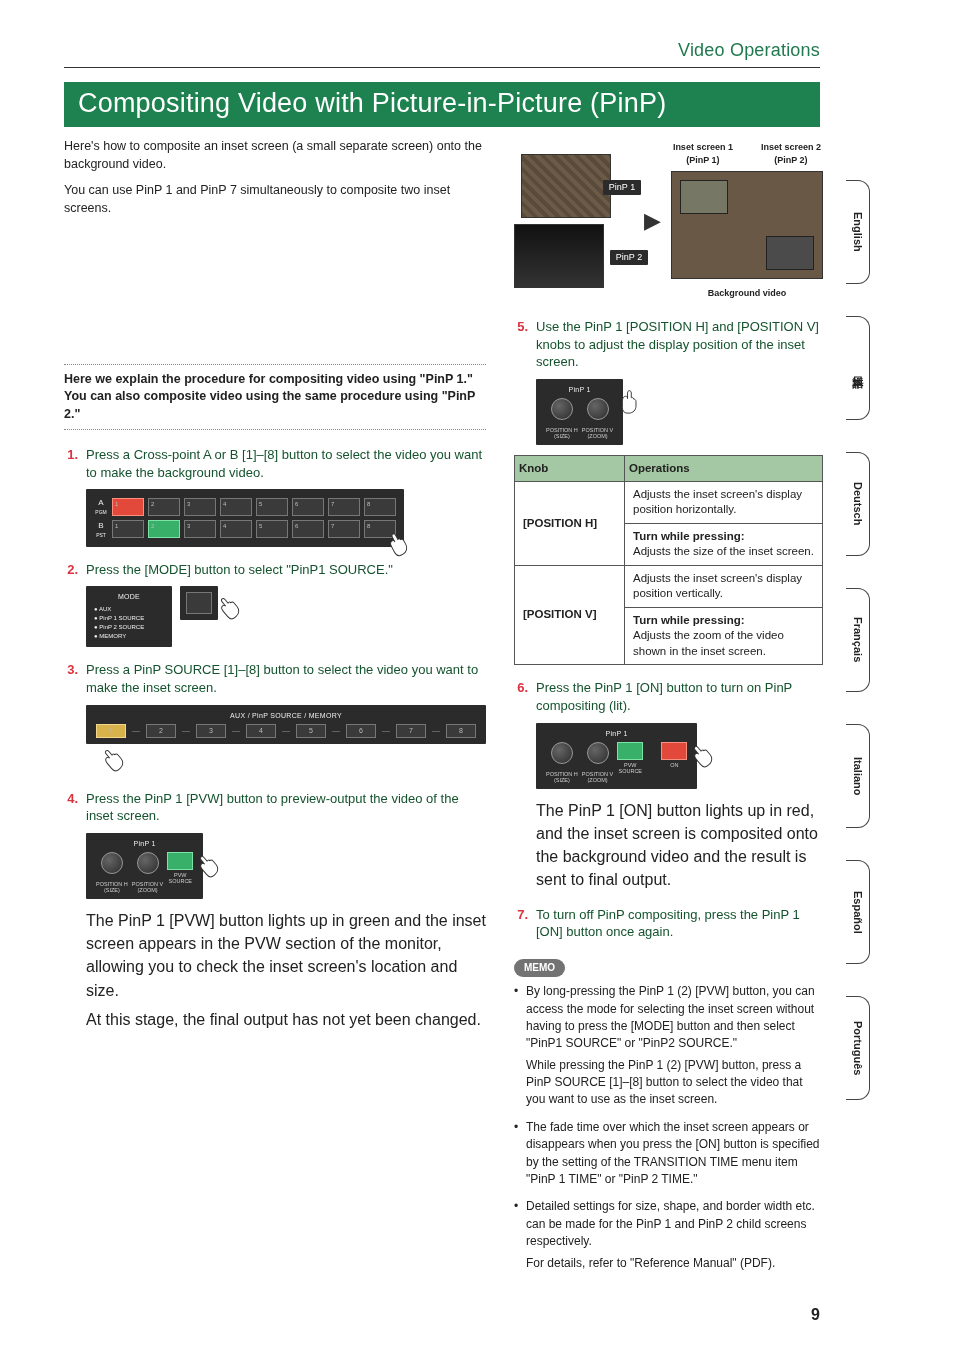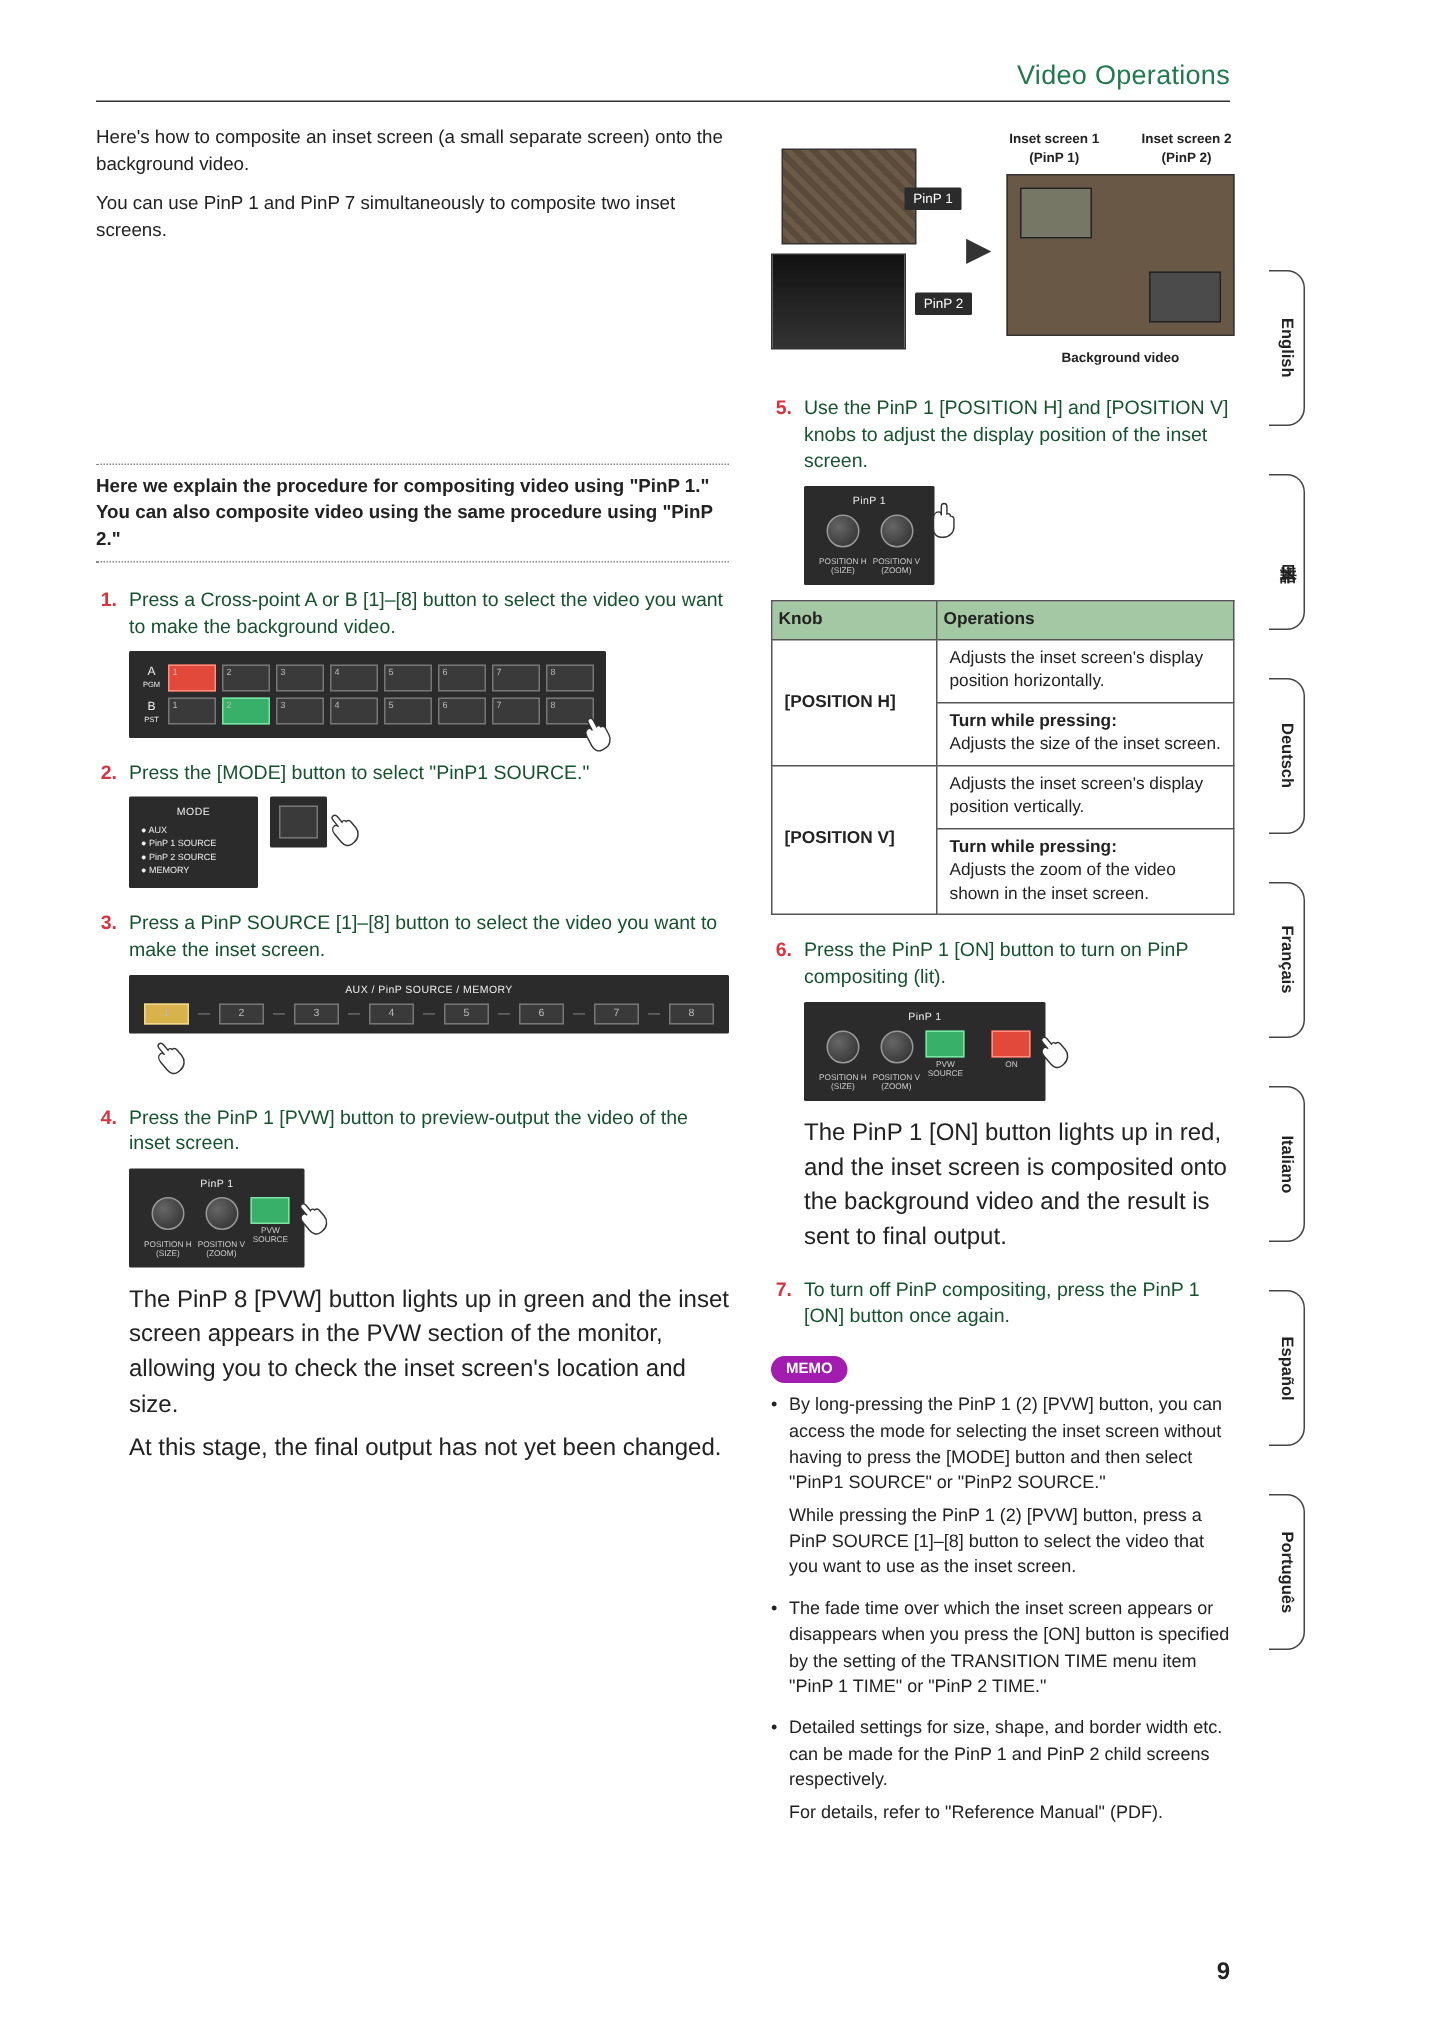--- a/index.html
+++ b/index.html
@@ -89,6 +89,7 @@
   <div class="breadcrumb">Video Operations</div>
   <div class="rule"></div>
 
+  <div class="title-bar">Compositing Video with Picture-in-Picture (PinP)</div>
 
   <div class="cols">
 

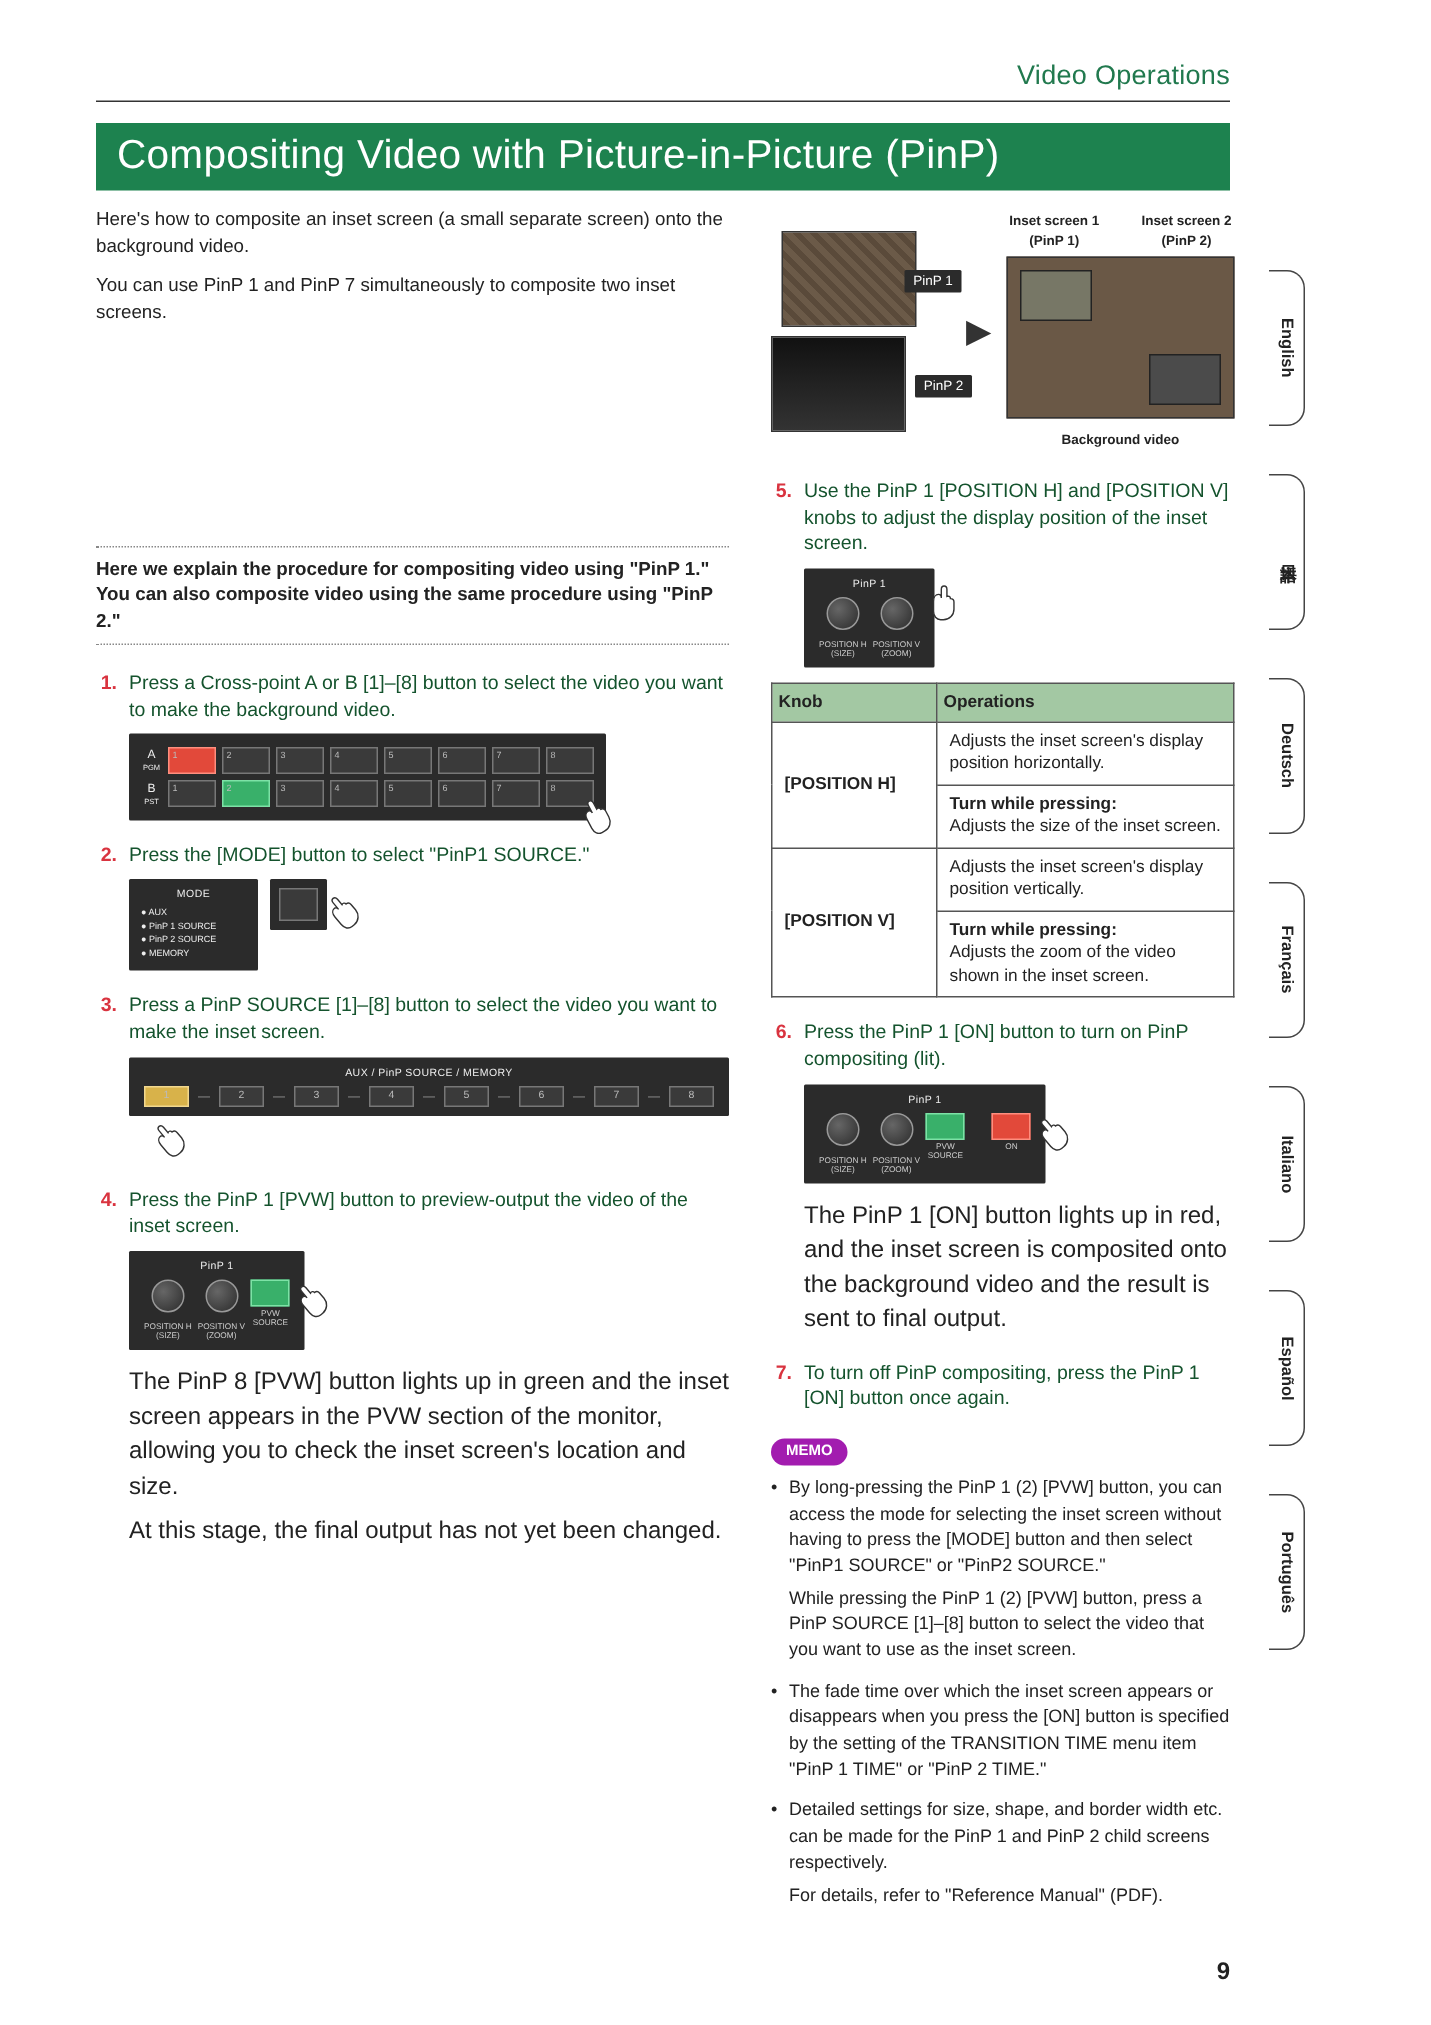--- a/index.html
+++ b/index.html
@@ -270,7 +270,7 @@
         </span>
       </div>
       <div class="step-body">
-        <p>The PinP 8 [PVW] button lights up in green and the inset screen appears in the PVW section of the monitor, allowing you to check the inset screen's location and size.</p>
+        <p>The PinP 1 [PVW] button lights up in green and the inset screen appears in the PVW section of the monitor, allowing you to check the inset screen's location and size.</p>
         <p>At this stage, the final output has not yet been changed.</p>
       </div>
     </div>

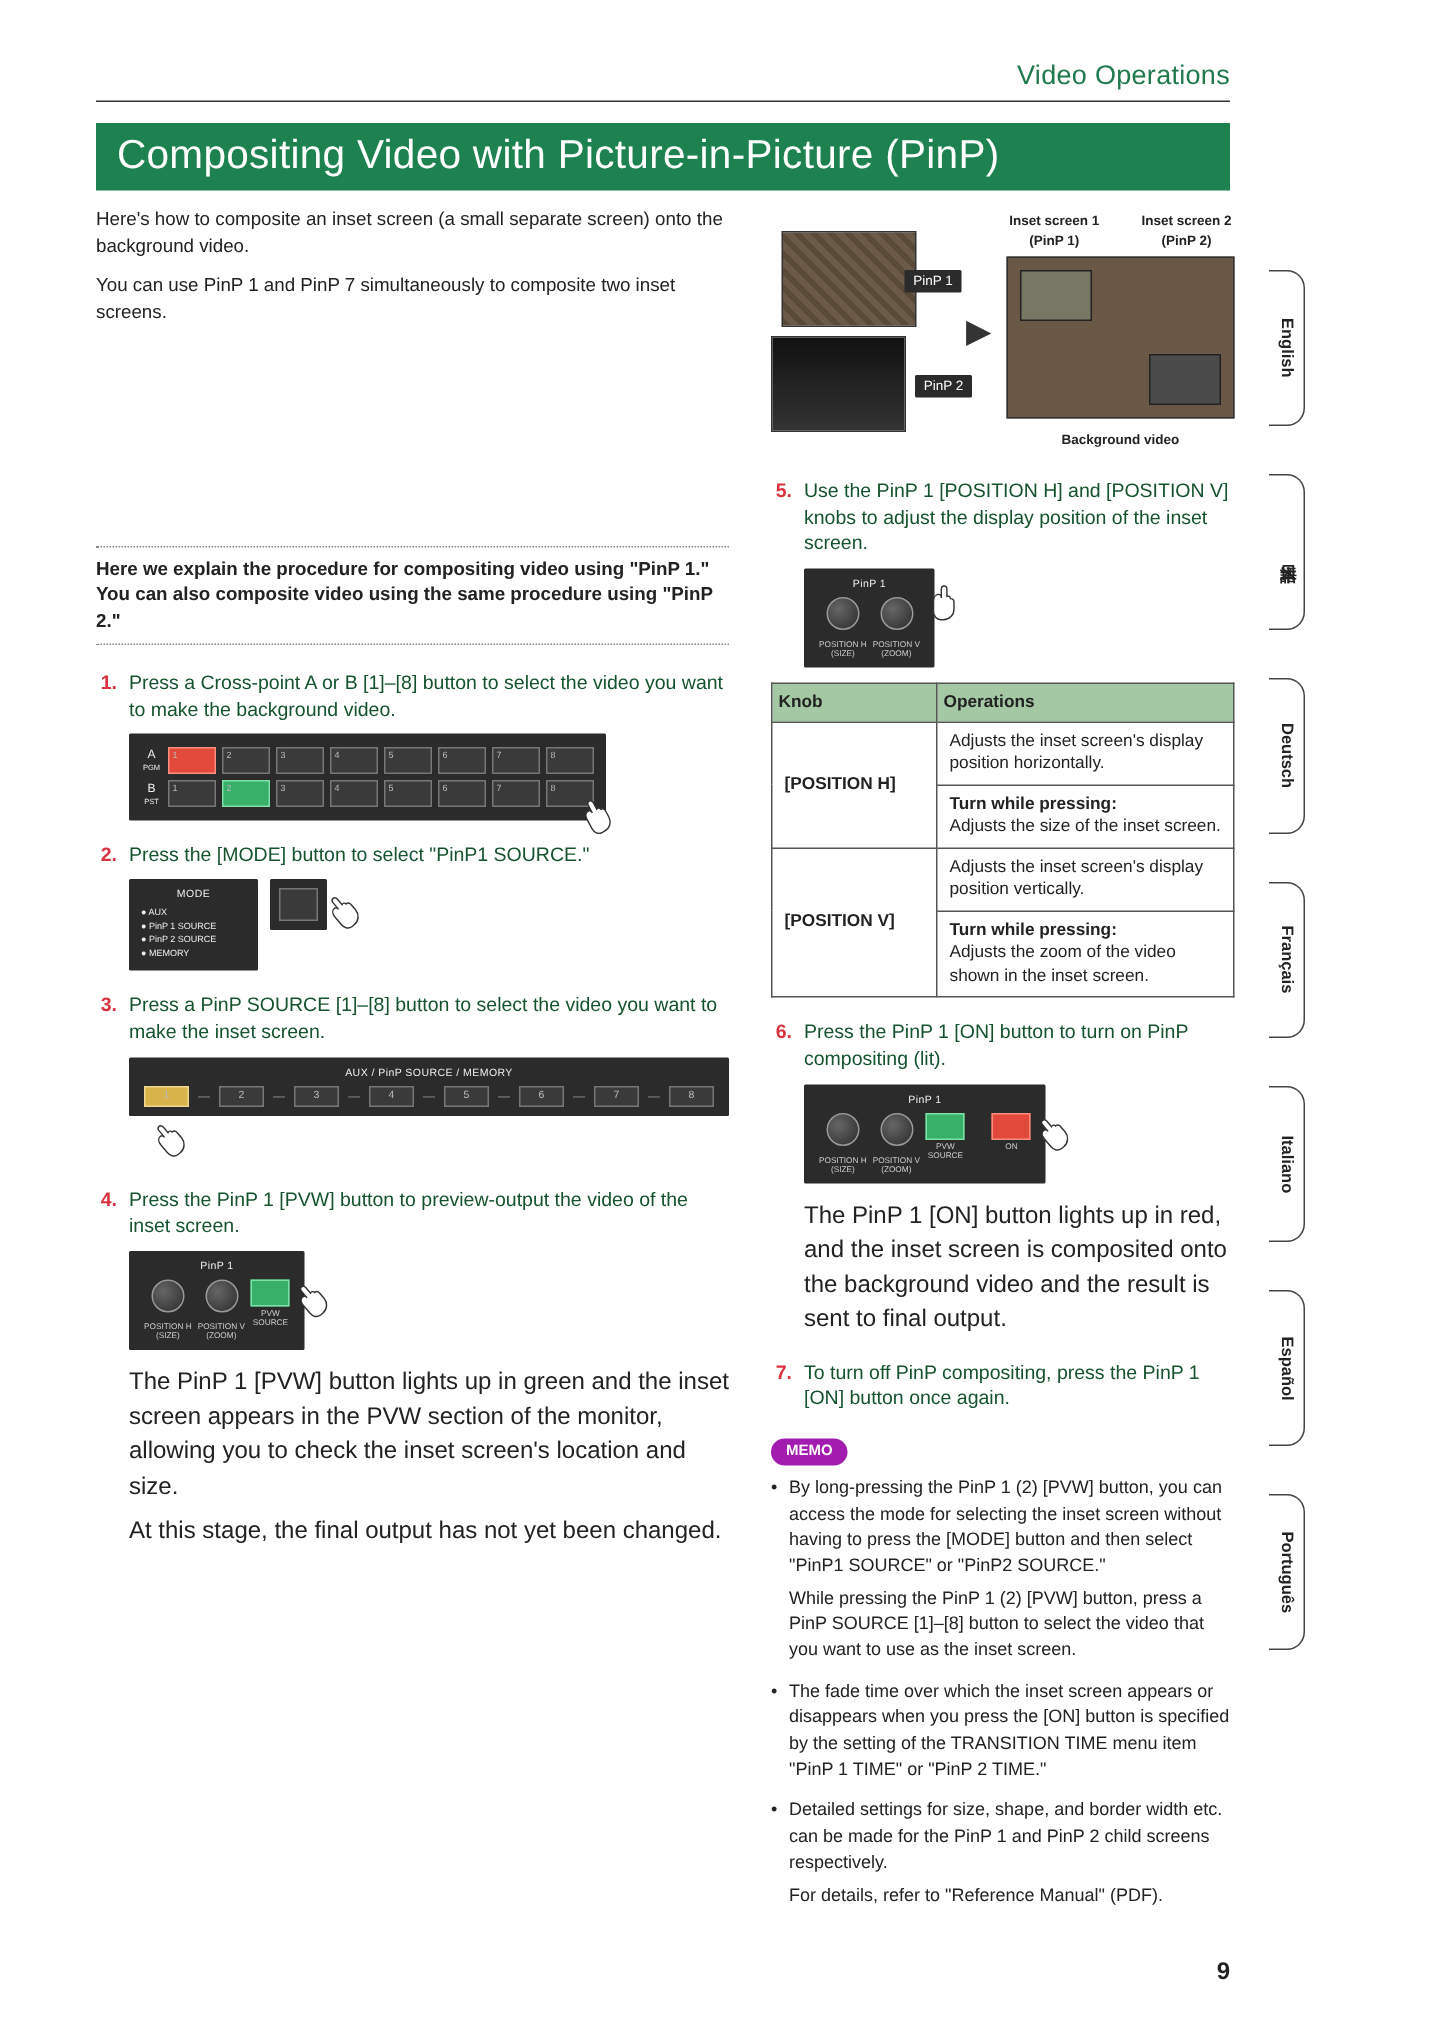--- a/index.html
+++ b/index.html
@@ -63,7 +63,7 @@
   .data-table td { border:1px solid #555; padding:5px 8px; vertical-align:top; line-height:1.35;}
   .data-table td.k { font-weight:700; width:110px; vertical-align:middle;}
 
-  .memo-pill { display:inline-block; background:#a21caf; color:#fff; font-size:10px; font-weight:700; padding:2px 10px; border-radius:10px; margin:10px 16px 6px 0;}
+  .memo-pill { display:inline-block; background:#737373; color:#fff; font-size:10px; font-weight:700; padding:2px 10px; border-radius:10px; margin:10px 16px 6px 0;}
   ul.memo { list-style:none; margin-left:0; }
   ul.memo li { position:relative; padding-left:12px; margin-bottom:10px; font-size:12px; line-height:1.45;}
   ul.memo li::before { content:"•"; position:absolute; left:0; top:0; }

